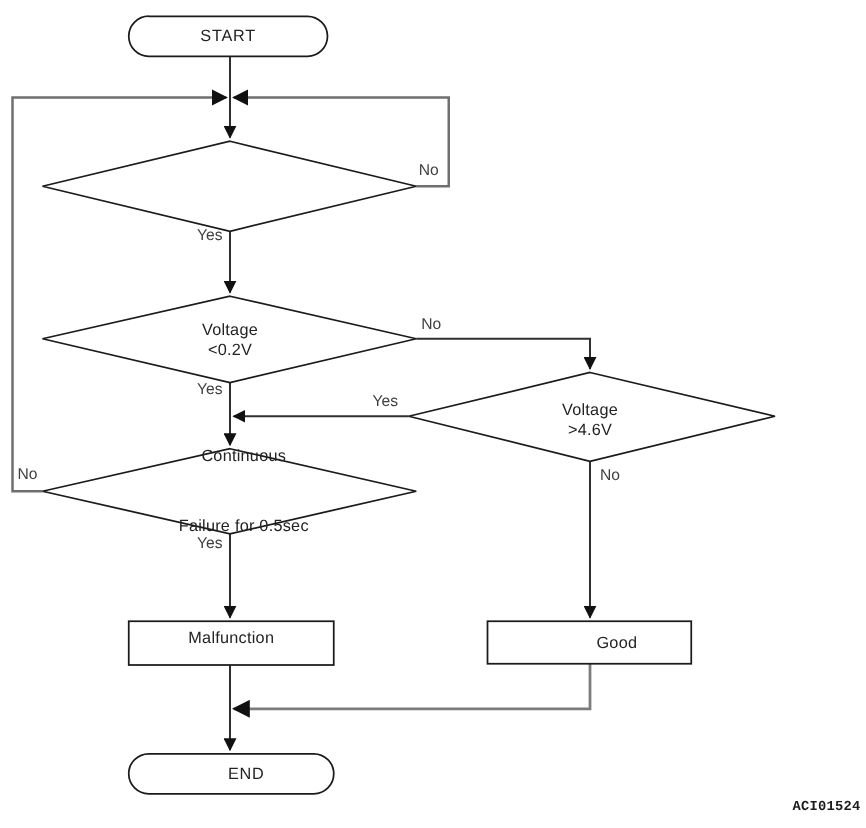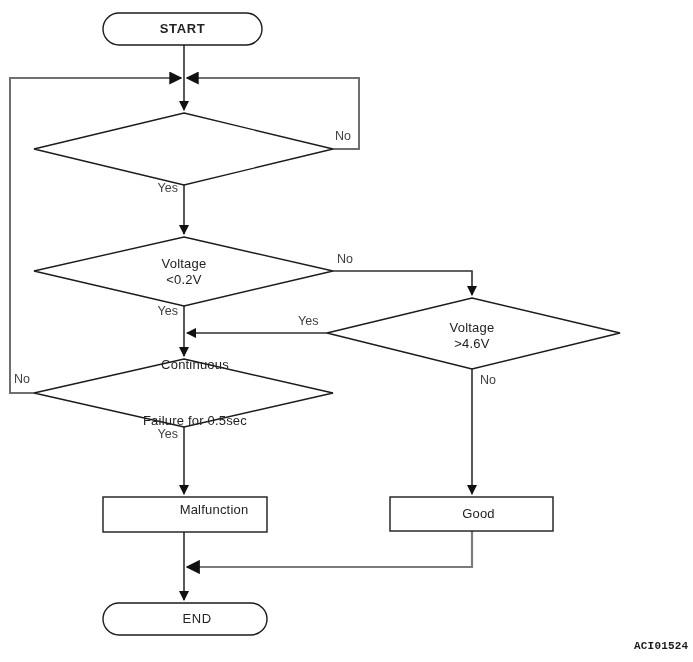--- a/index.html
+++ b/index.html
@@ -82,7 +82,7 @@
     <rect x="103" y="603" width="164" height="32" rx="16" ry="16" fill="#ffffff" stroke="#1b1b1b" stroke-width="1.4"></rect>
   </svg>
 
-  <div class="node-label terminal-label" style="left:103px; top:13px; width:159px; height:32px;font-weight:bold;">START</div>
+  <div class="node-label terminal-label" style="left:103px; top:13px; width:159px; height:32px;">START</div>
 
 
   <div class="node-label" style="left:84px; top:254px; width:200px; height:36px;">

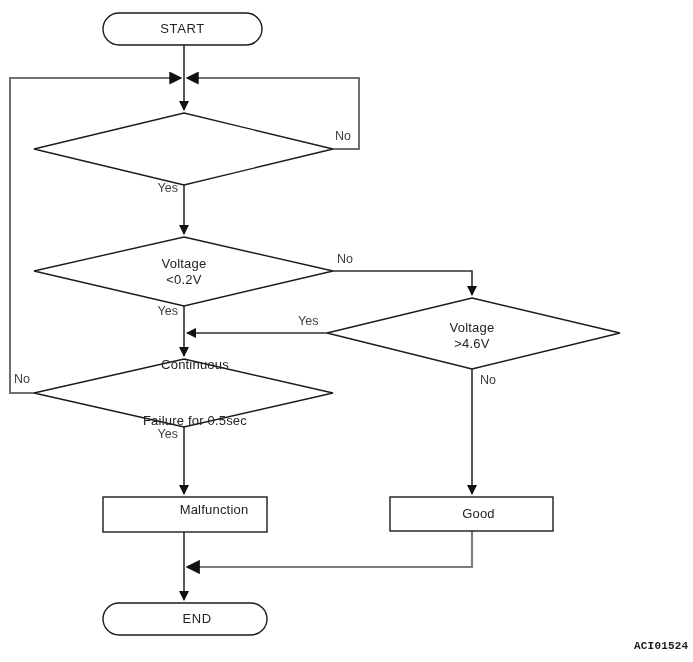--- a/index.html
+++ b/index.html
@@ -100,7 +100,7 @@
     <span>Failure for 0.5sec</span>
   </div>
 
-  <div class="node-label" style="left:103px; top:497px; width:164px; height:25px;padding-left:29px;">Malfunction</div>
+  <div class="node-label" style="left:103px; top:497px; width:164px; height:25px;">Malfunction</div>
 
   <div class="node-label" style="left:390px; top:497px; width:177px; height:34px;">Good</div>
 

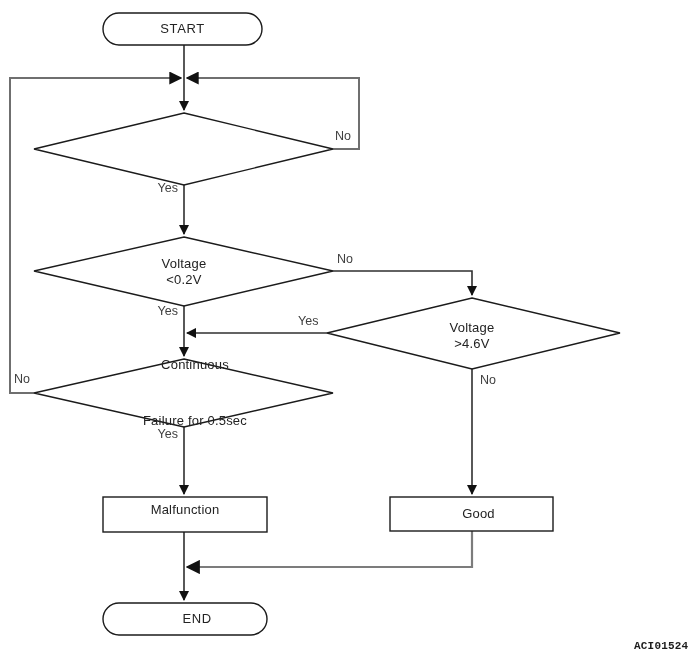--- a/index.html
+++ b/index.html
@@ -102,7 +102,7 @@
 
   <div class="node-label" style="left:103px; top:497px; width:164px; height:25px;">Malfunction</div>
 
-  <div class="node-label" style="left:390px; top:497px; width:177px; height:34px;">Good</div>
+  <div class="node-label" style="left:405px; top:497px; width:177px; height:34px;">Good</div>
 
   <div class="node-label terminal-label" style="left:103px; top:603px; width:188px; height:32px;">END</div>
 

